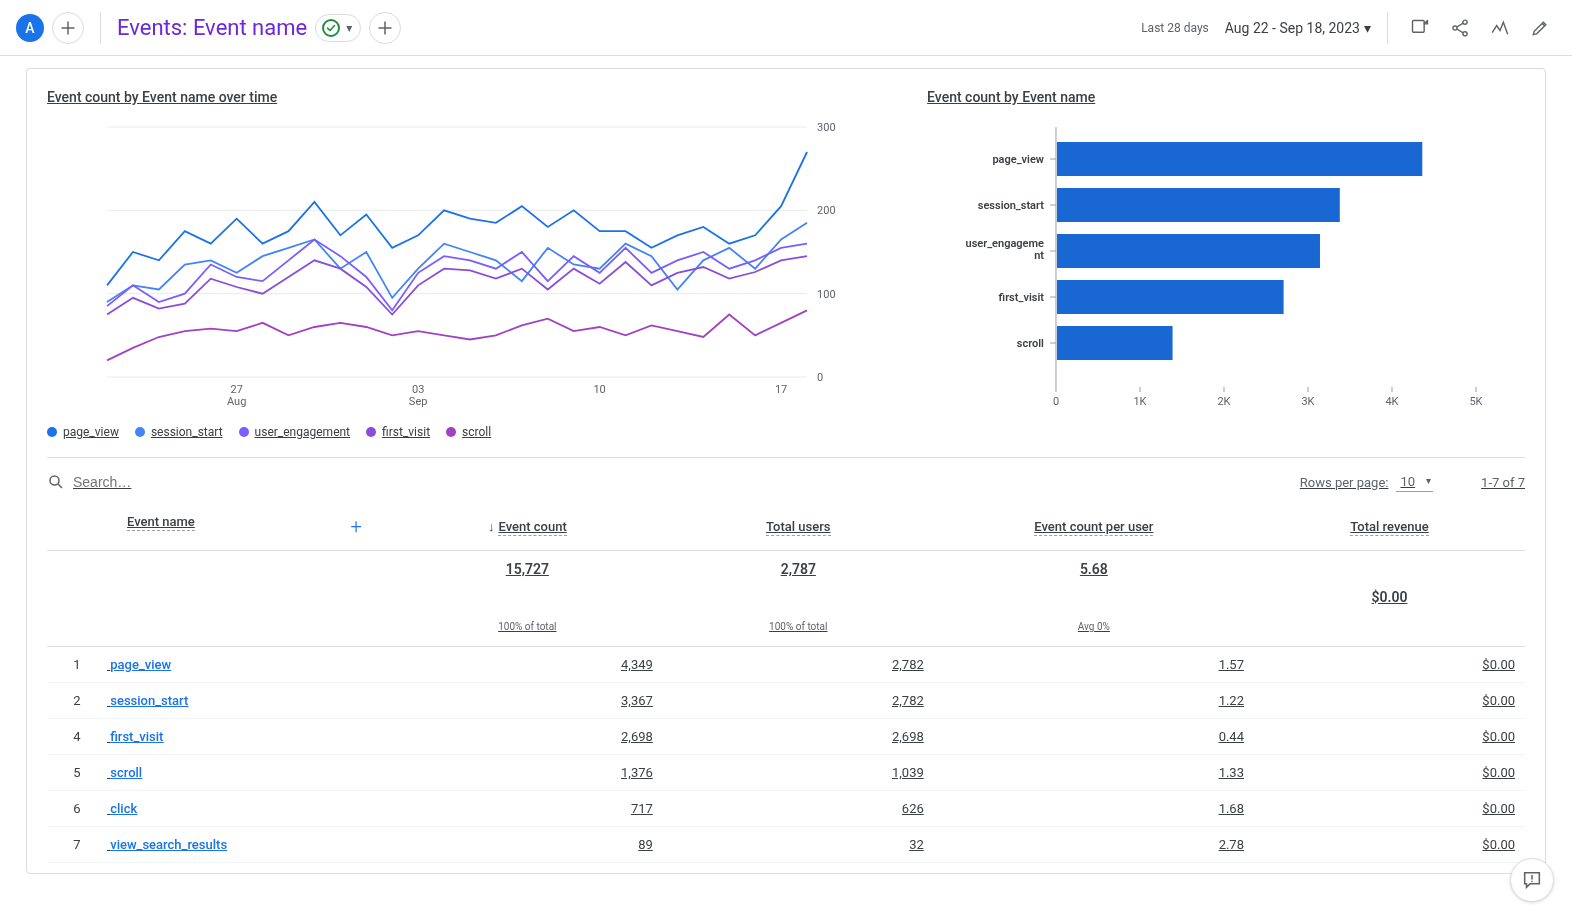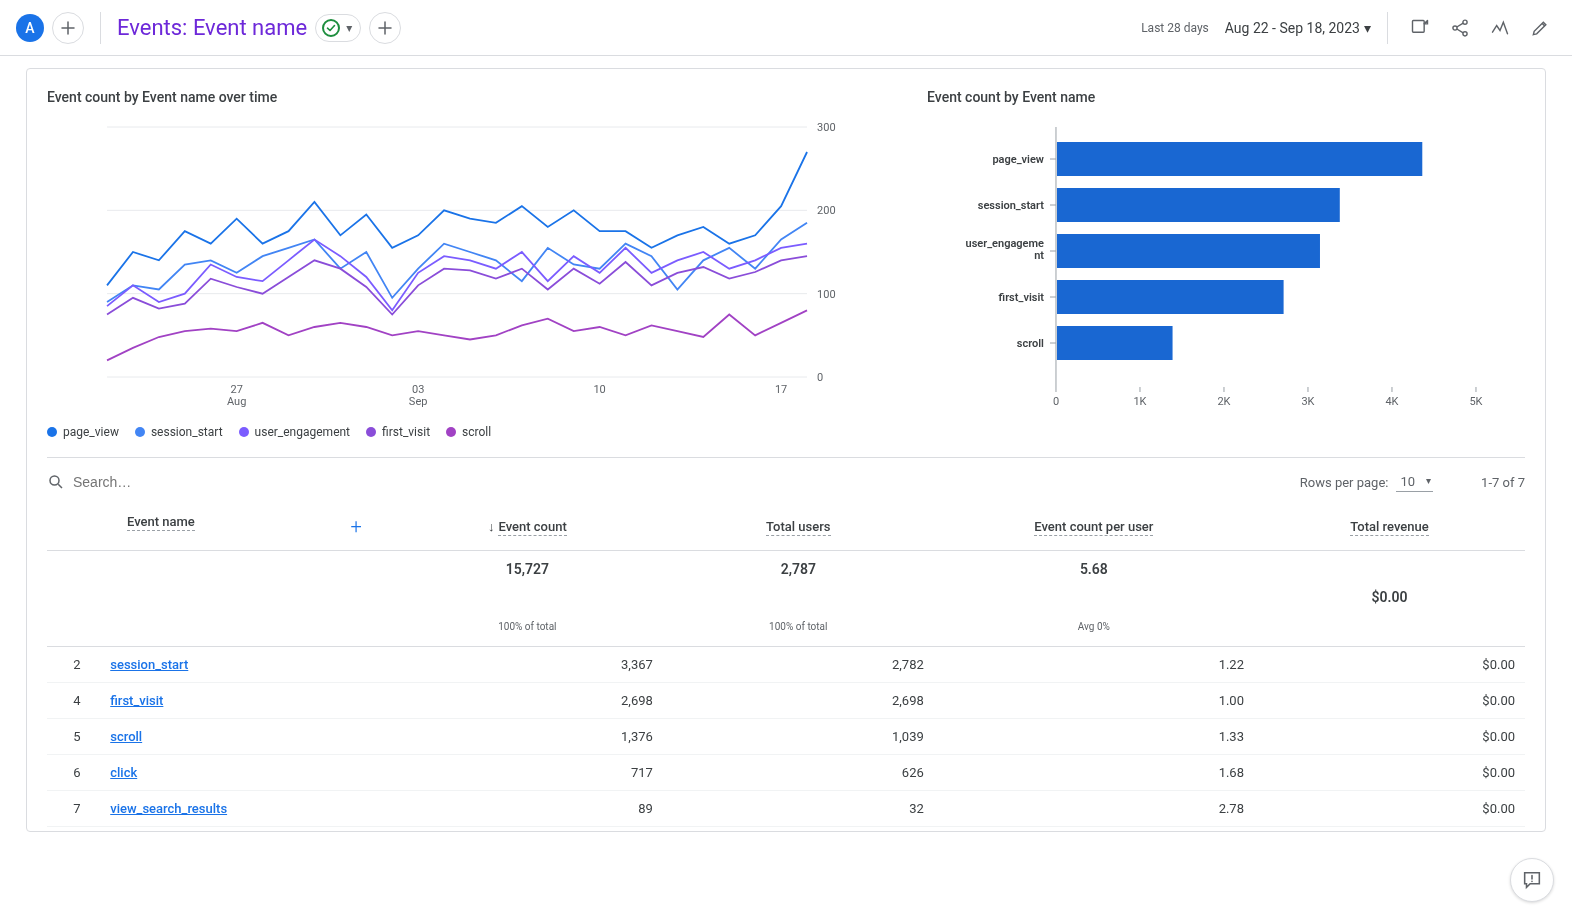--- a/index.html
+++ b/index.html
@@ -17,7 +17,7 @@
   .date-label { color:#5f6368; font-size:12px; margin-right:8px; }
   .date-range { color:#3c4043; font-size:14px; display:flex; align-items:center; gap:4px; cursor:pointer; }
   .content { padding:12px 26px 30px; }
-  .card { border:1px solid #dadce0; border-radius:4px; padding:20px 20px 4px; }
+  .card { border:1px solid #dadce0; border-radius:4px; padding:20px 20px 10px;text-decoration:underline; }
   .charts-row { display:flex; gap:20px; }
   .chart-section { flex:1; min-width:0; }
   .chart-title { font-size:14px; color:#3c4043; font-weight:500; margin-bottom:12px; }

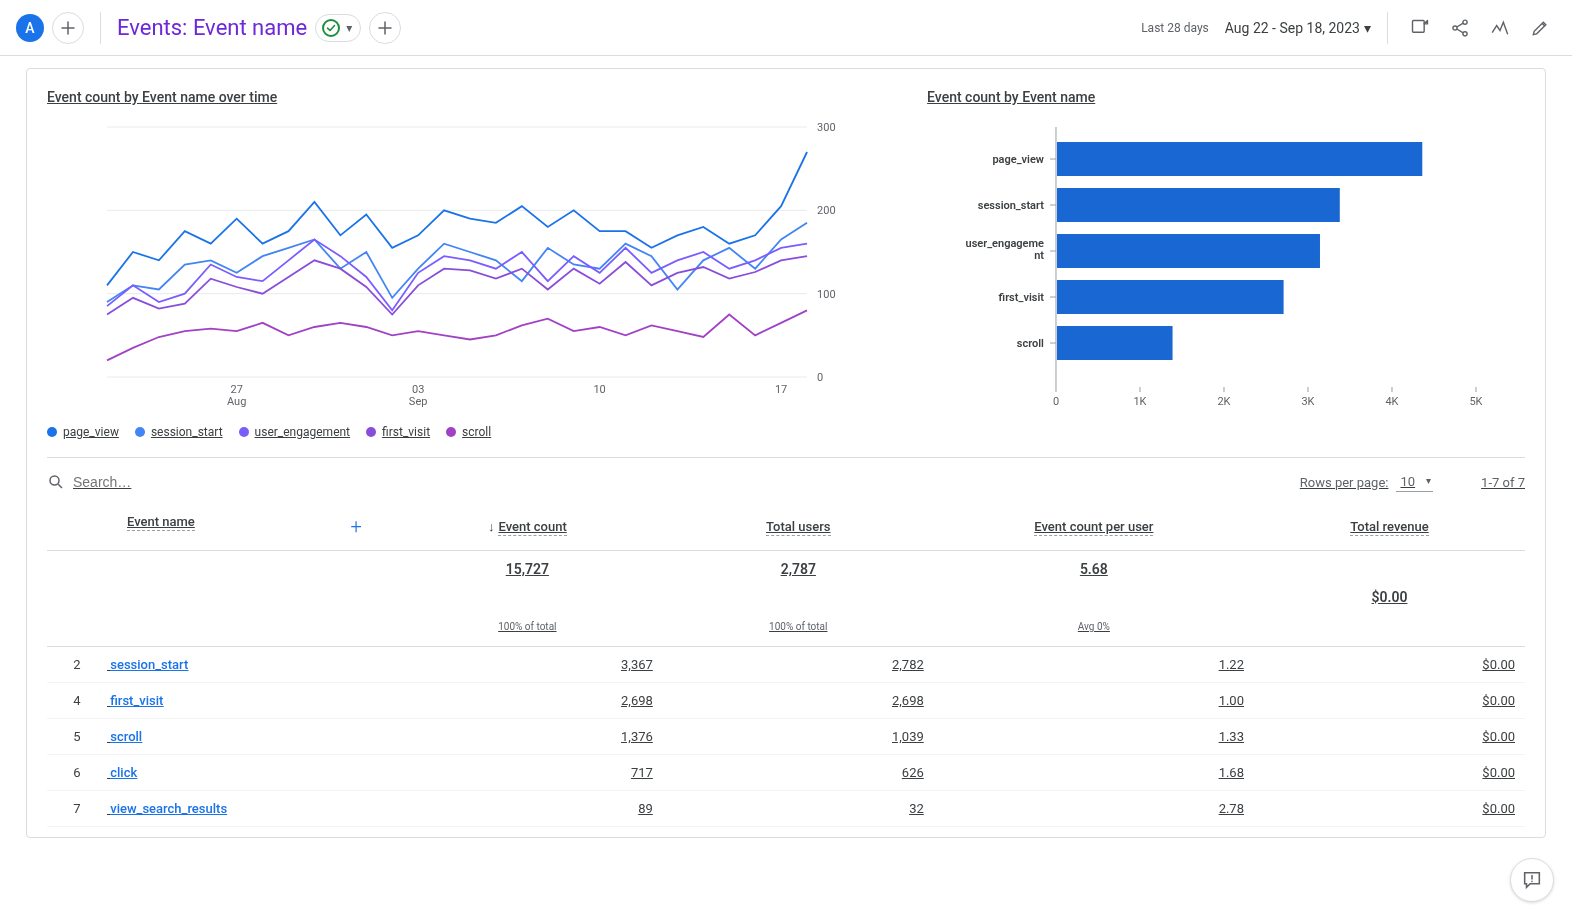--- a/index.html
+++ b/index.html
@@ -247,6 +247,16 @@
       <tbody class="data" id="table-body">
           <tr>
          <td class="name" style="padding-left:0">
+           <span class="idx" style="display:inline-block;width:60px;text-align:center">1</span>
+           <a href="#">page_view</a>
+         </td>
+         <td>4,349</td>
+         <td>2,782</td>
+         <td>1.57</td>
+         <td>$0.00</td>
+       </tr>
+          <tr>
+         <td class="name" style="padding-left:0">
            <span class="idx" style="display:inline-block;width:60px;text-align:center">2</span>
            <a href="#">session_start</a>
          </td>

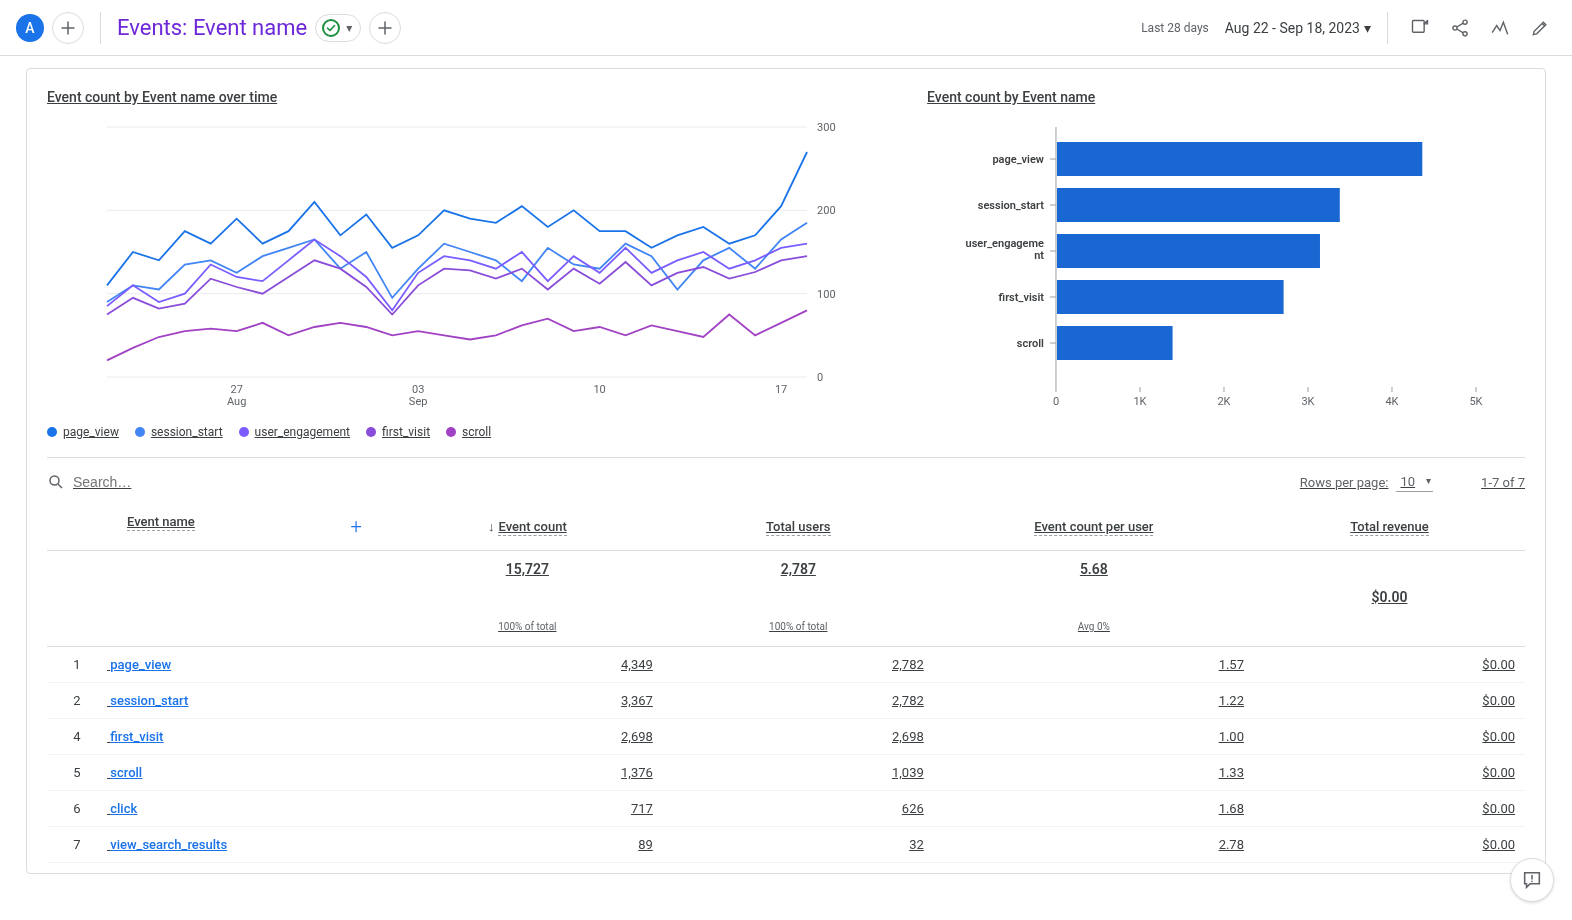--- a/index.html
+++ b/index.html
@@ -272,7 +272,7 @@
          </td>
          <td>2,698</td>
          <td>2,698</td>
-         <td>1.00</td>
+         <td>0.44</td>
          <td>$0.00</td>
        </tr>
           <tr>

